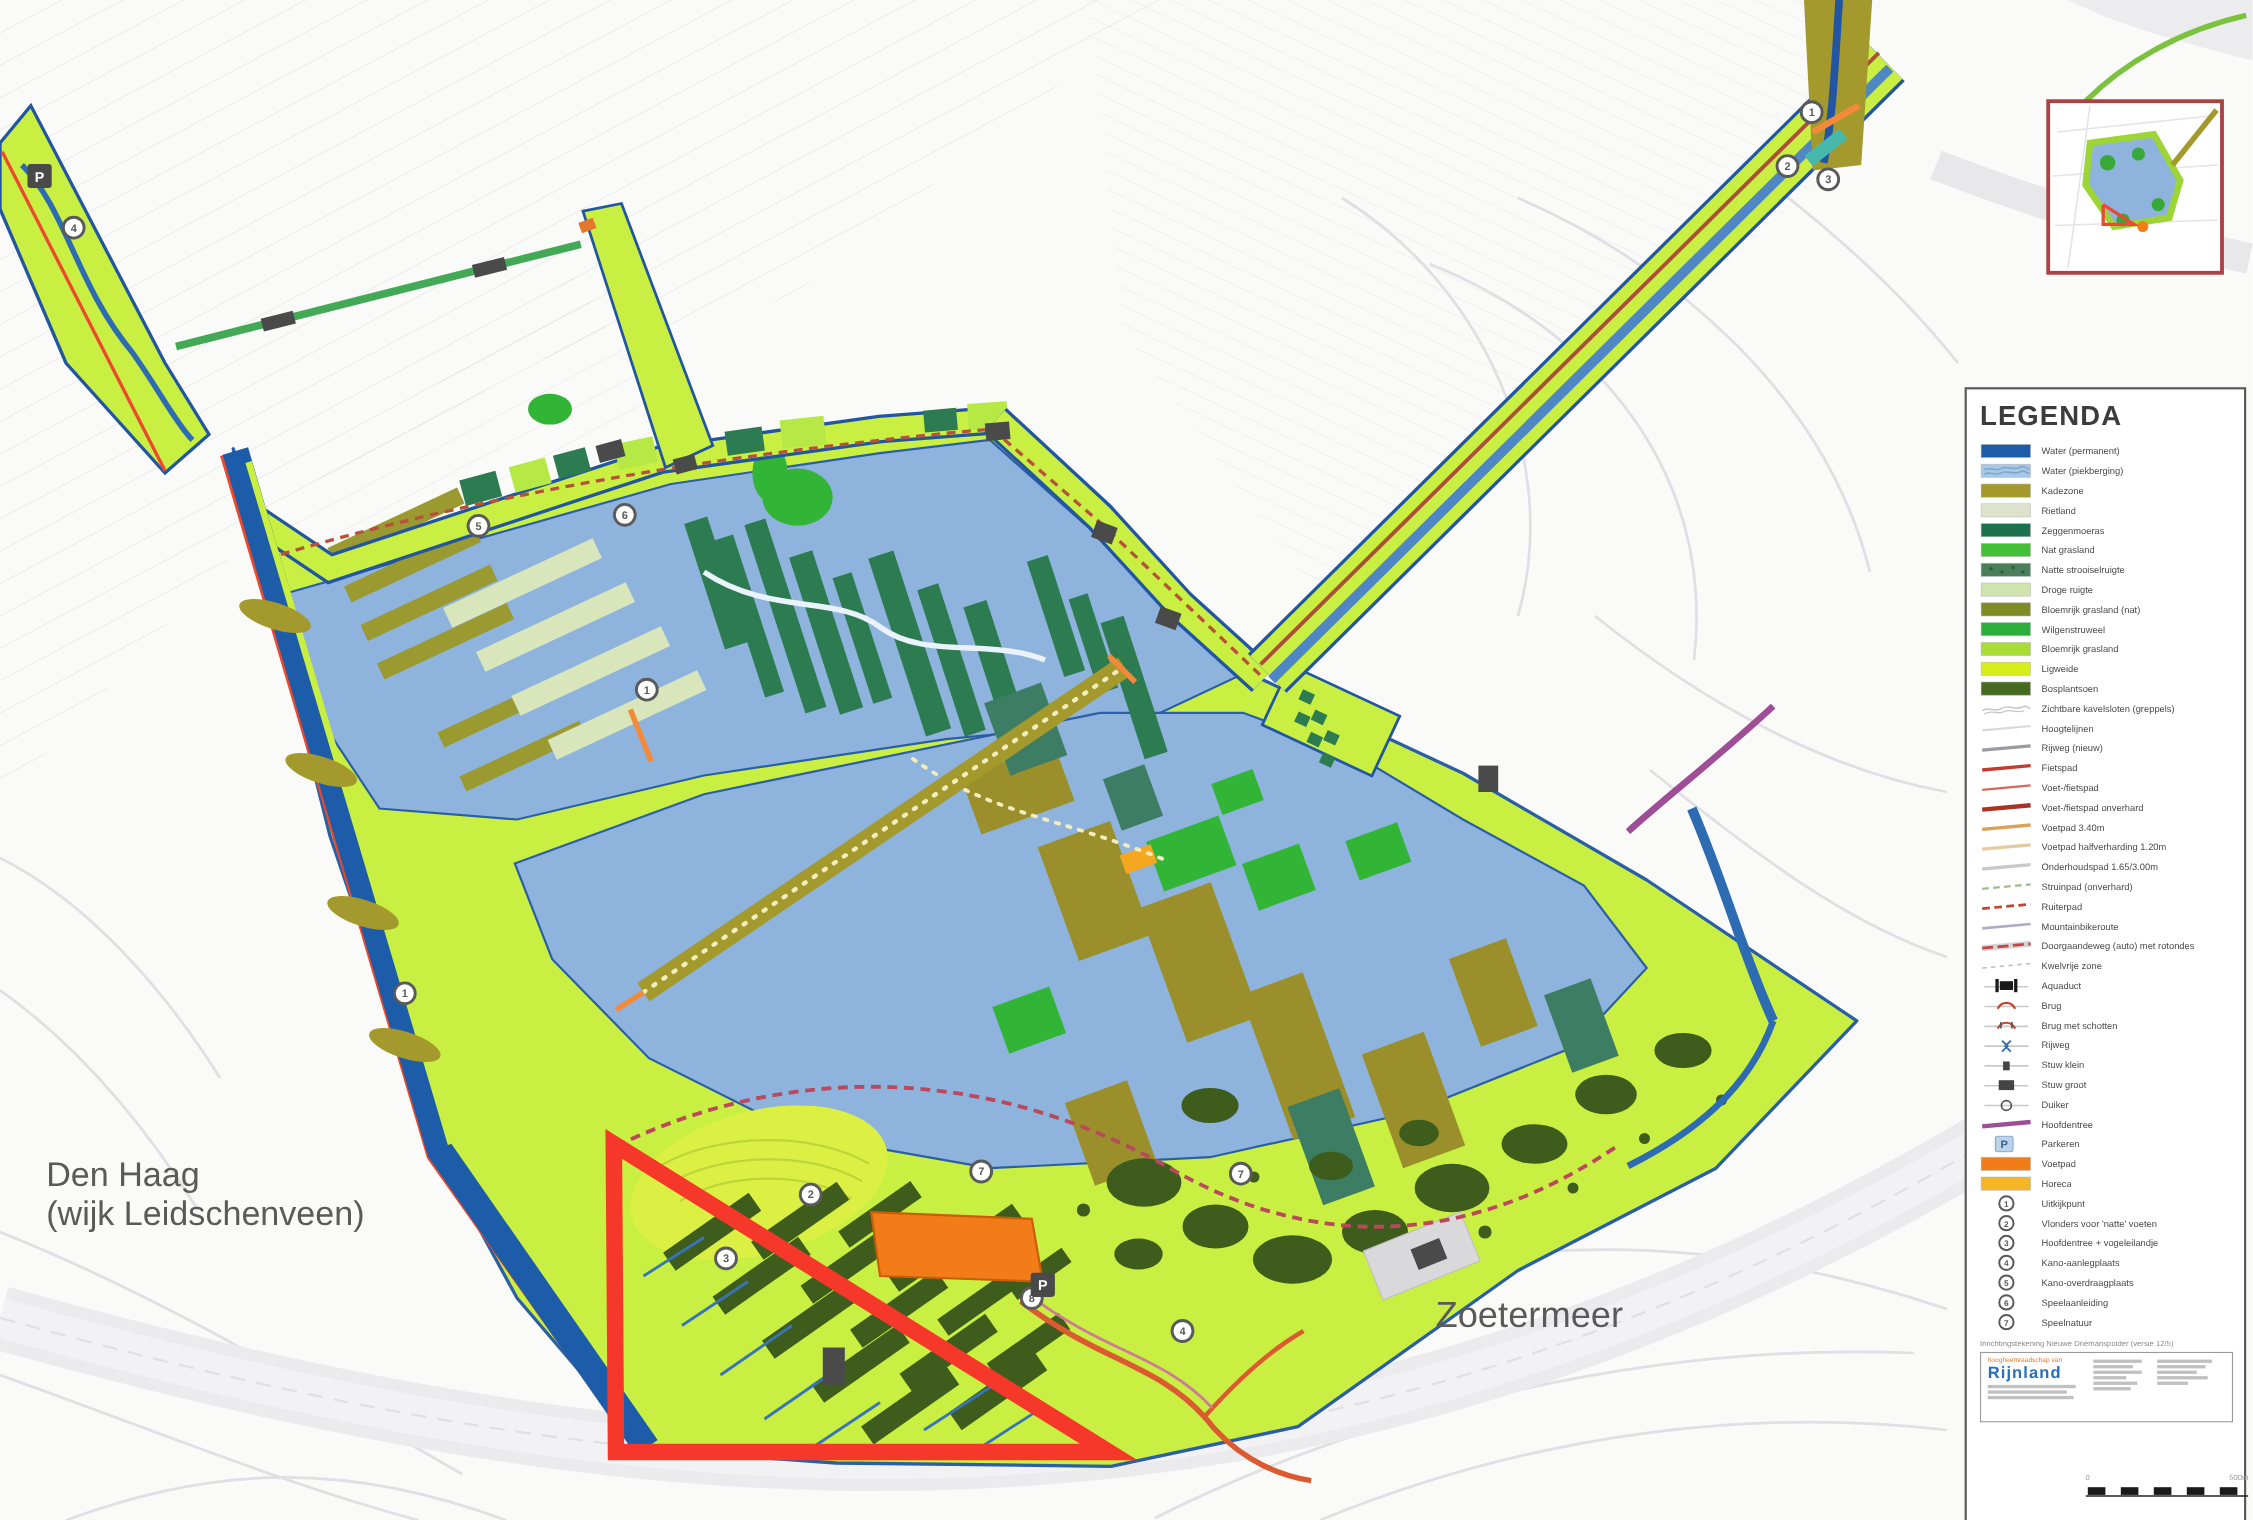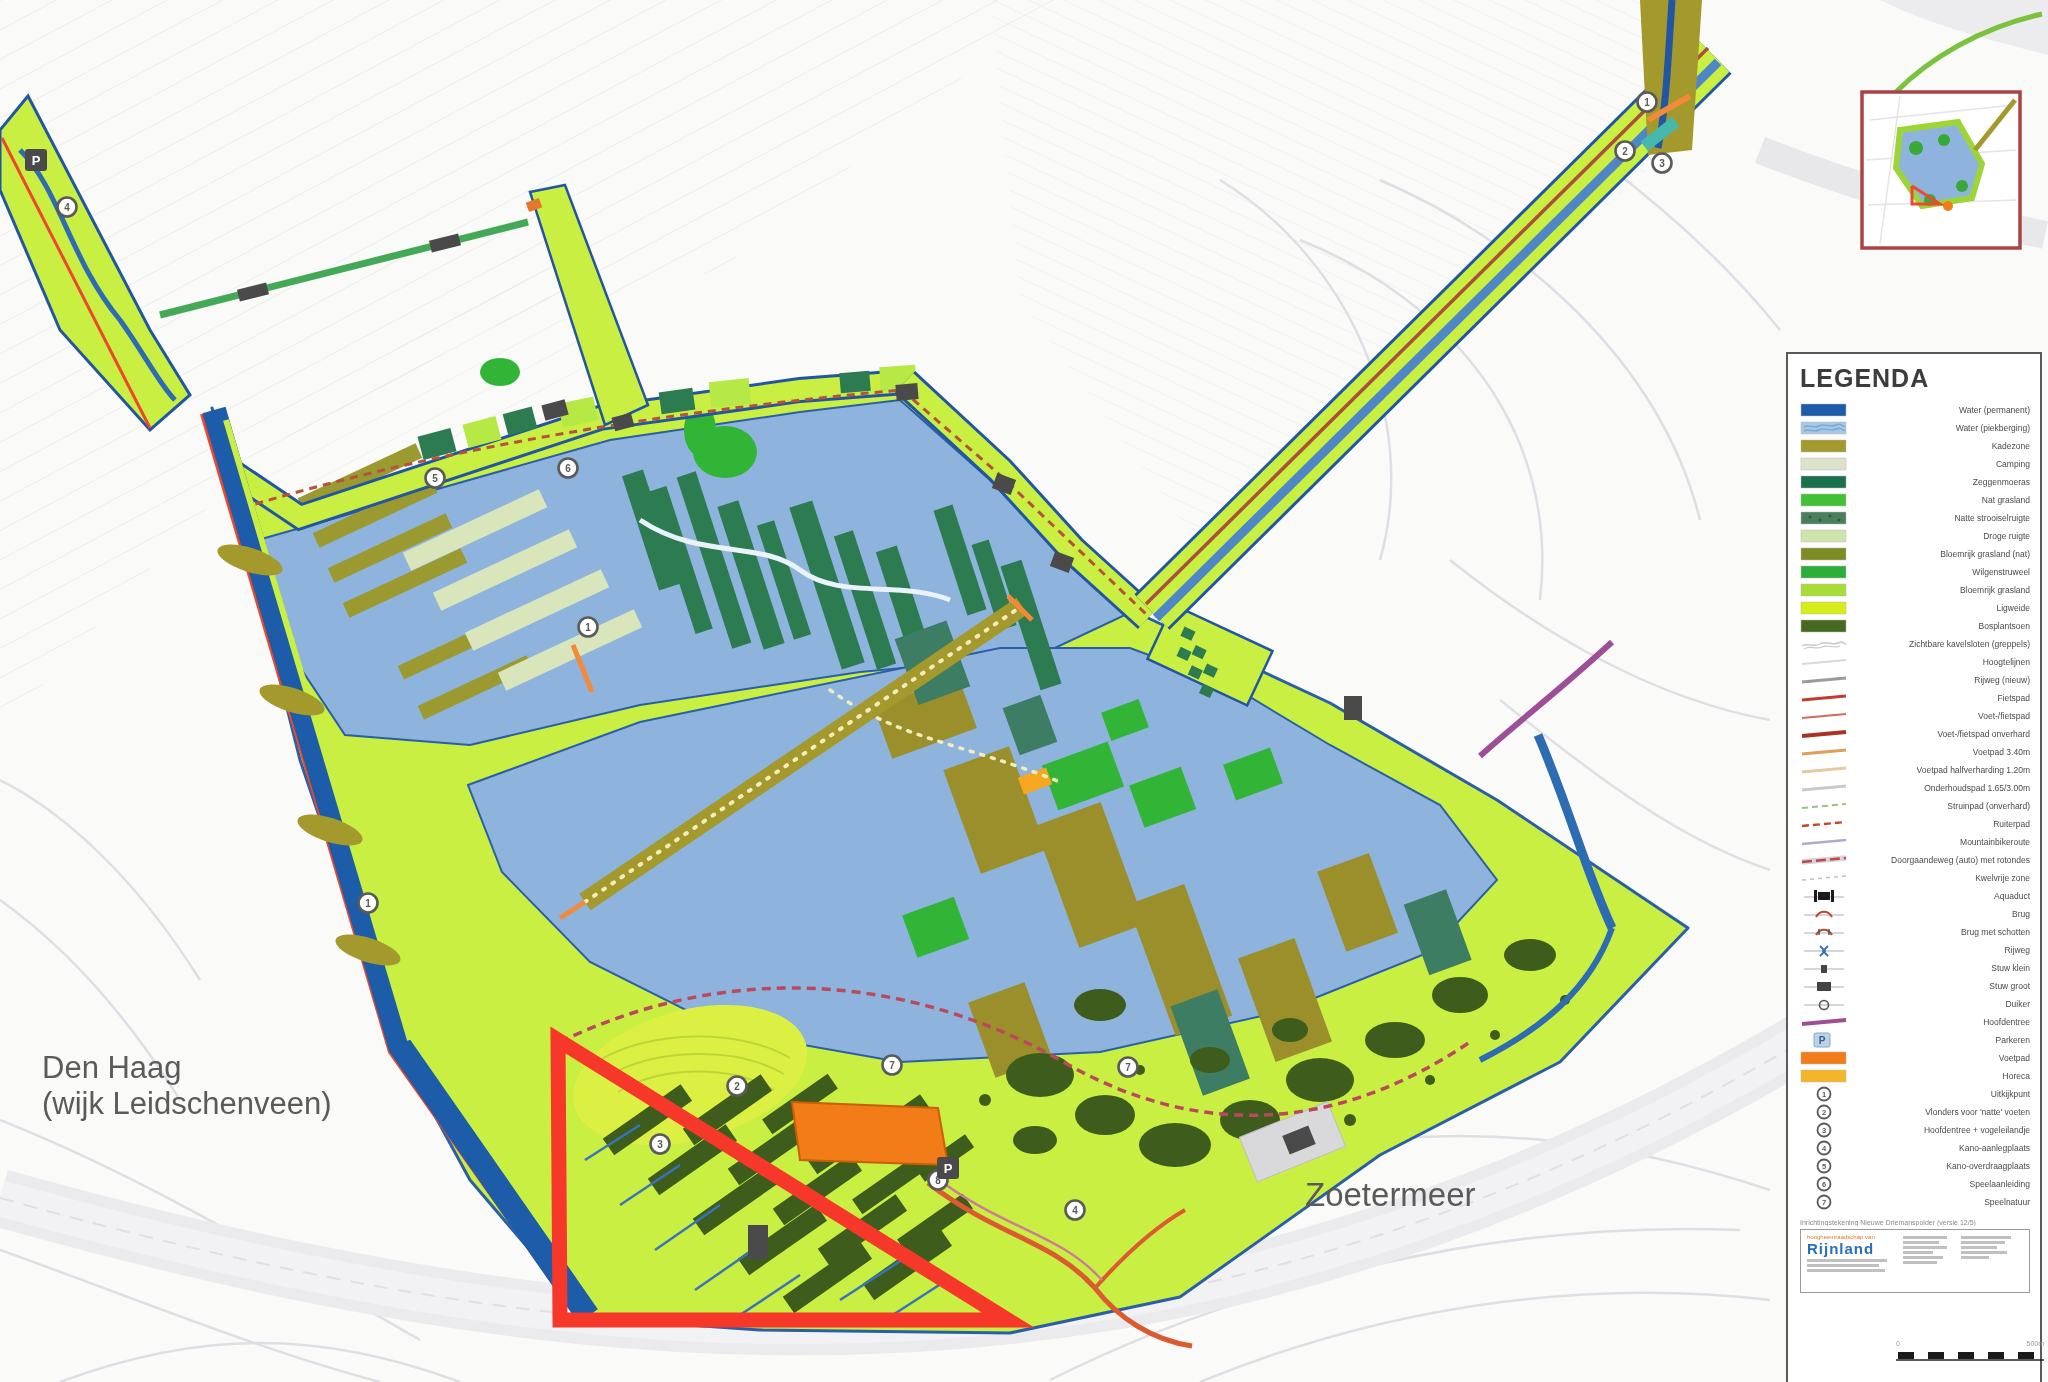--- a/index.html
+++ b/index.html
@@ -13,7 +13,7 @@
           background:#fff;border:2px solid #5a5a5a;box-sizing:border-box;
           padding:8px 10px 4px 12px;z-index:5;}
   #legend h1{margin:2px 0 8px 0;font-size:25px;letter-spacing:1px;color:#3c3c3c;font-weight:bold;}
-  .lrow{display:flex;align-items:center;height:18px;justify-content:space-between;}
+  .lrow{display:flex;align-items:center;height:18px;}
   .lsym{width:48px;flex:0 0 48px;margin-right:8px;}
   .llab{font-size:8.5px;color:#4a4a4a;white-space:nowrap;overflow:hidden;}
   #legend-footer{margin-top:8px;}

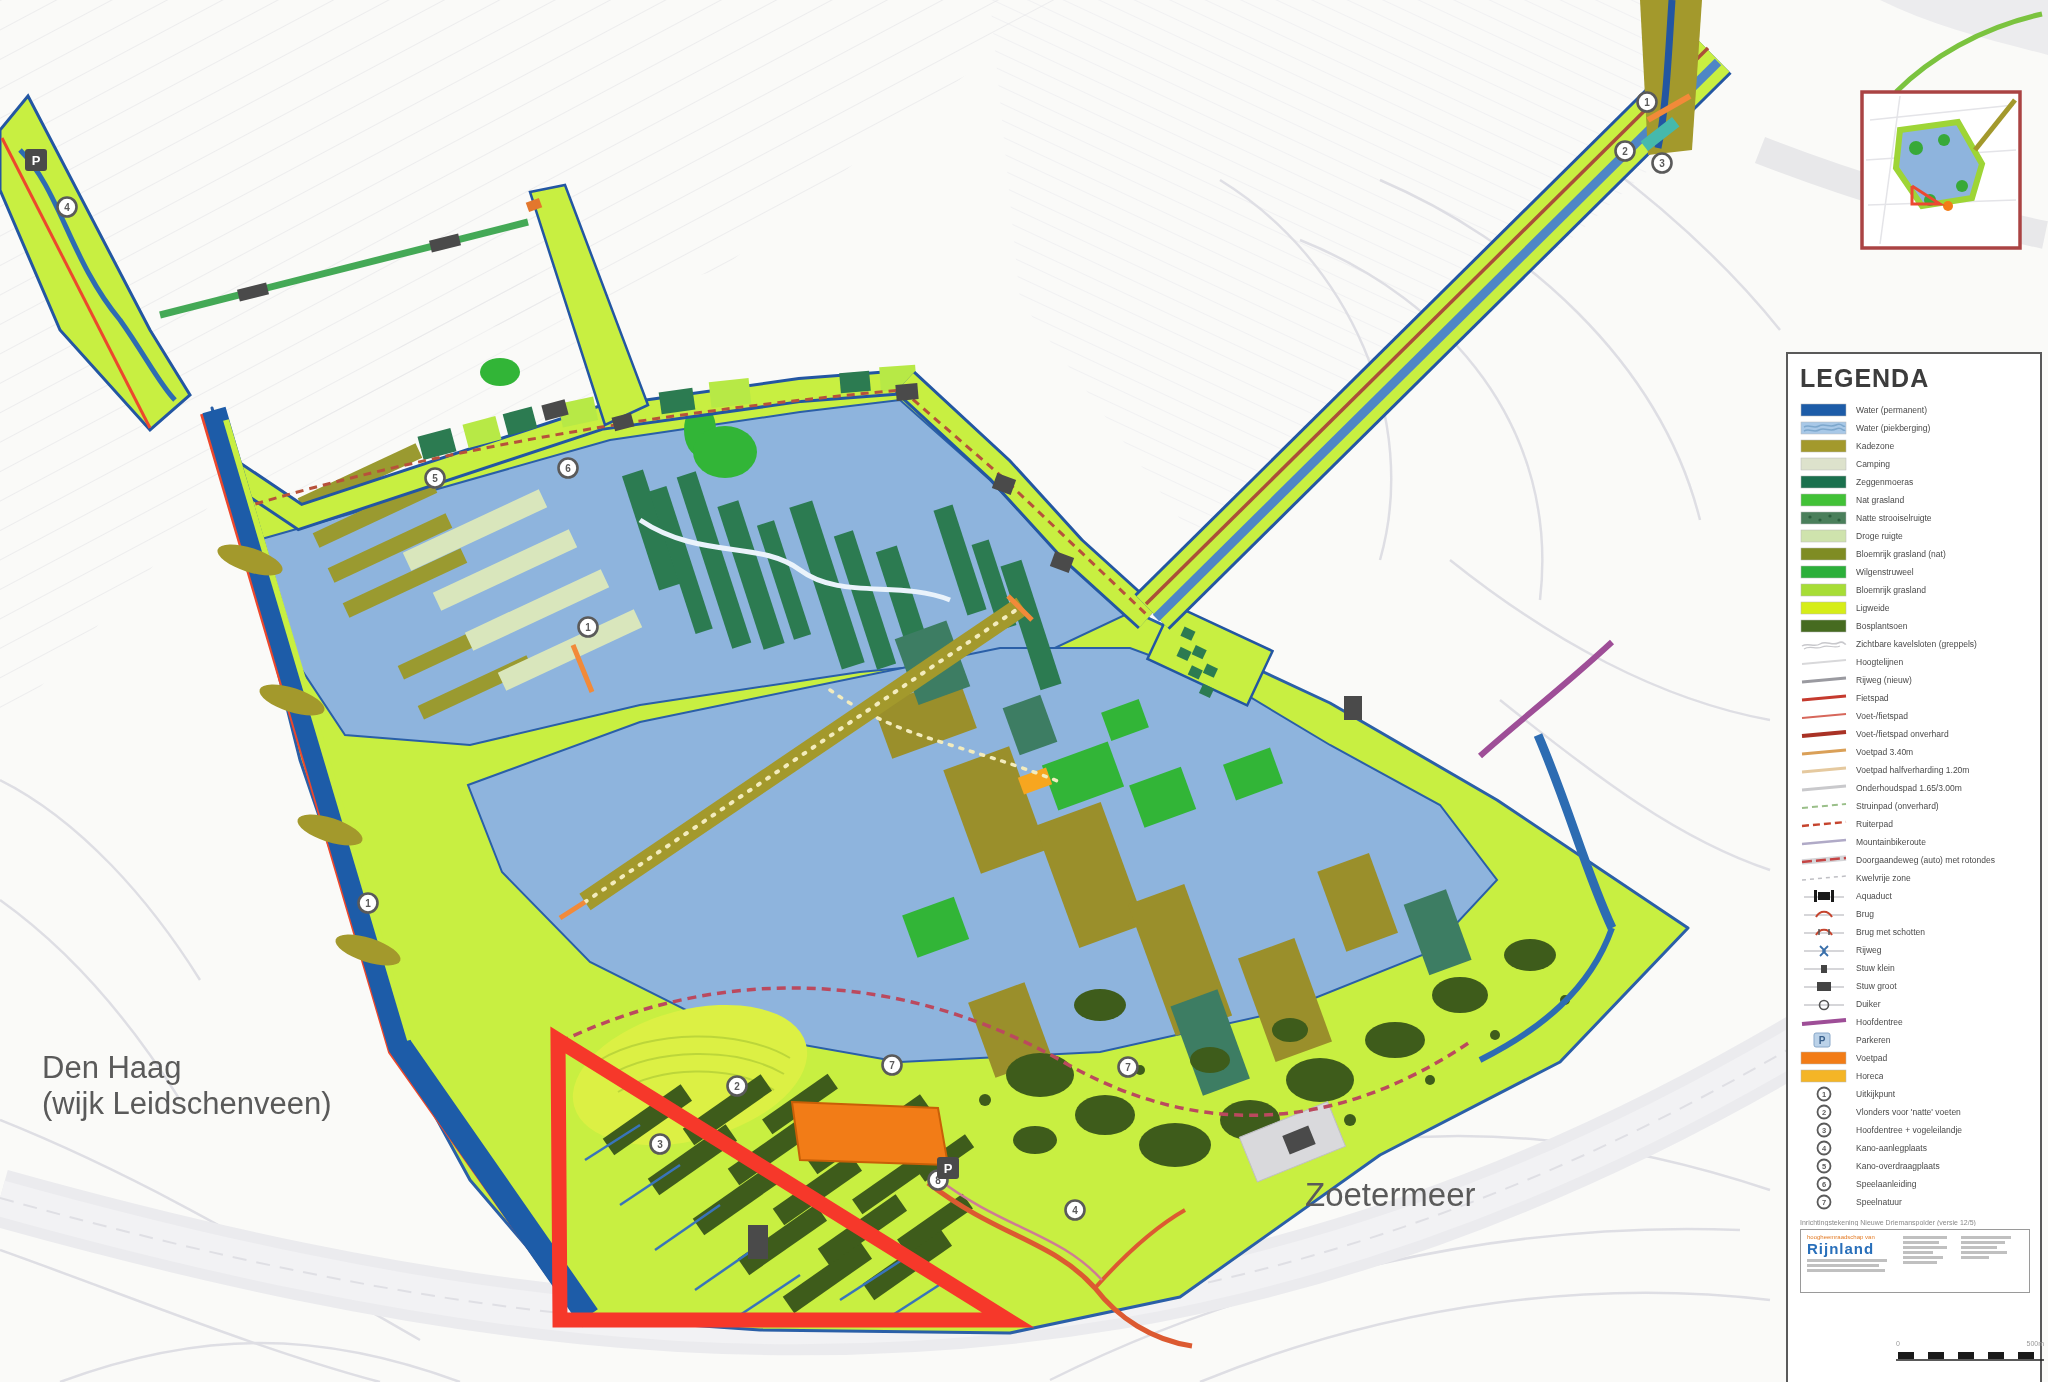--- a/index.html
+++ b/index.html
@@ -440,7 +440,7 @@
               <rect x="1" y="2" width="45" height="12" fill="#dde2cd" stroke="#b8b8b8" stroke-width="0.5"></rect>
             </svg>
           </span>
-          <span class="llab">Camping</span>
+          <span class="llab">Rietland</span>
         </div>
         <div class="lrow">
           <span class="lsym">

